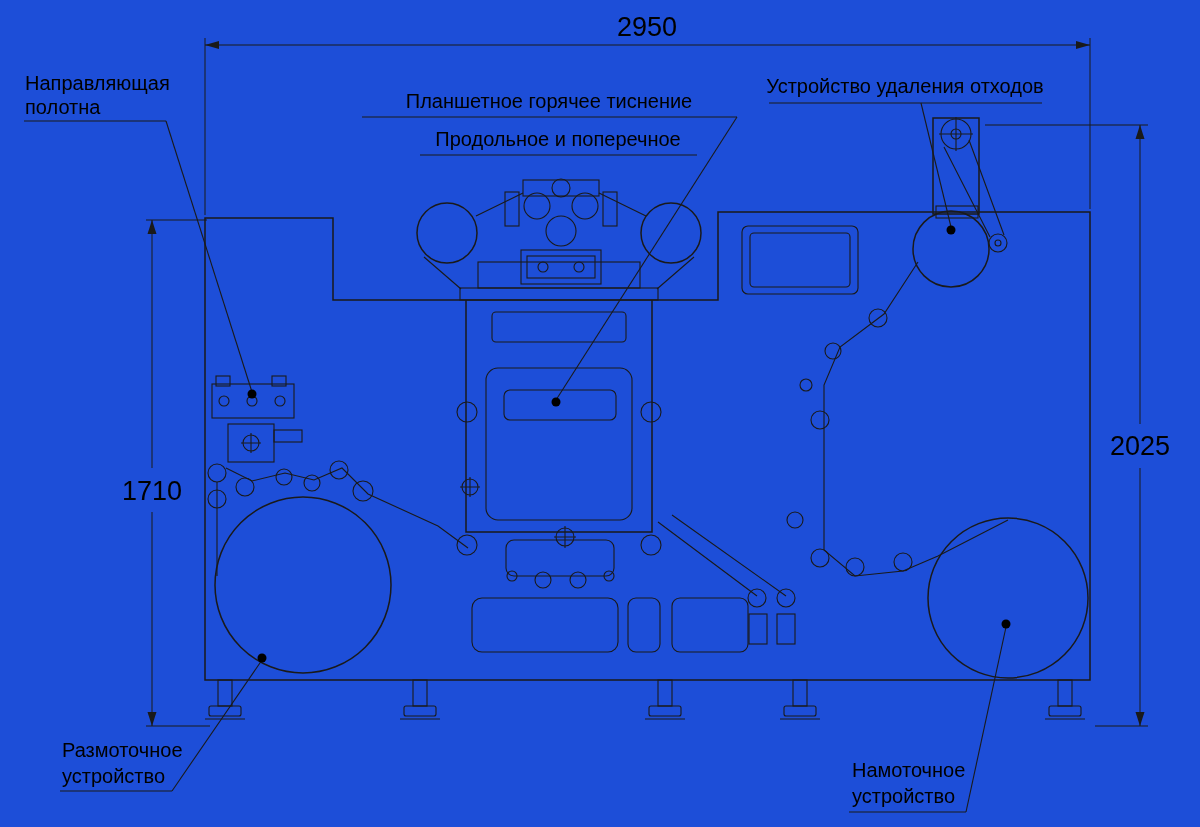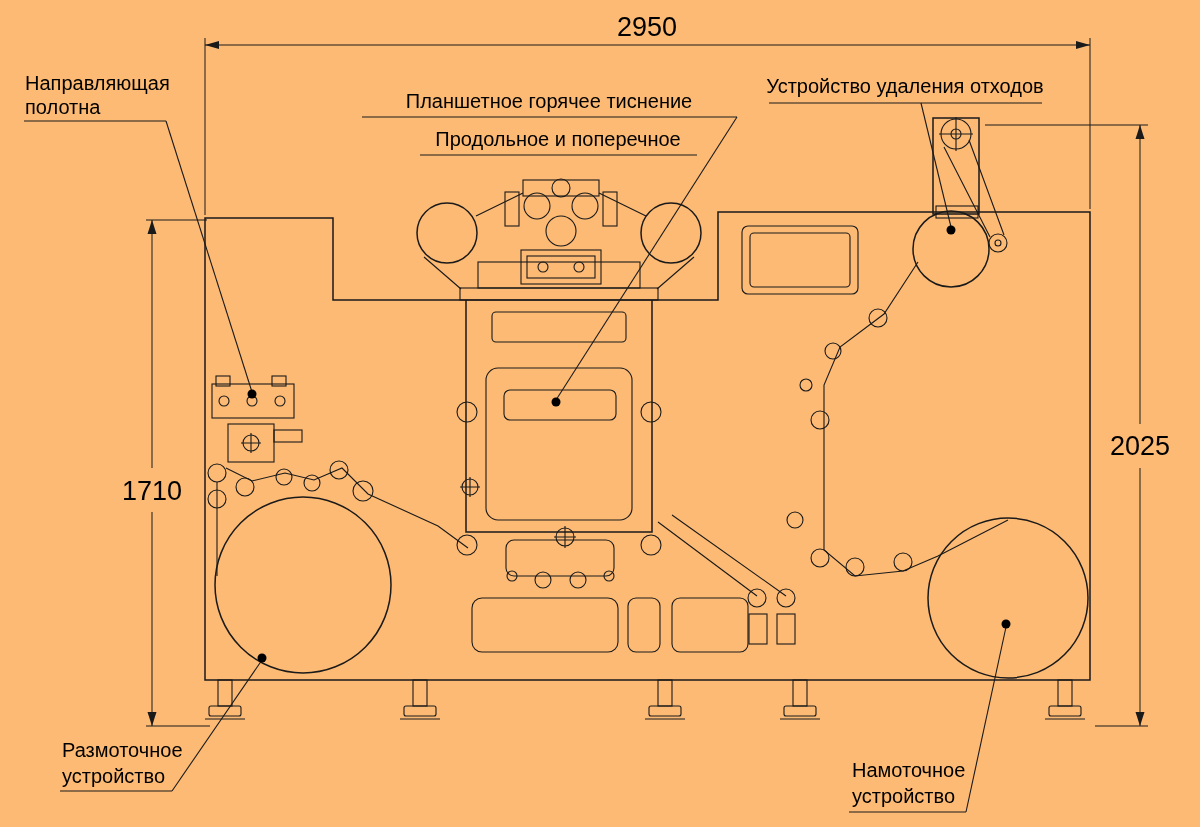--- a/index.html
+++ b/index.html
@@ -3,7 +3,7 @@
 <meta charset="utf-8">
 <style>
   html,body{margin:0;padding:0;background:#ffffff;}
-  .stage{position:relative;width:1200px;height:827px;background:#fdba74;overflow:hidden;}
+  .stage{position:relative;width:1200px;height:827px;background:#1d4ed8;overflow:hidden;}
   svg{display:block;}
   .ml{stroke:#1a1a1a;stroke-width:1.5;fill:none;stroke-linejoin:miter;}
   .tl{stroke:#1a1a1a;stroke-width:1.1;fill:none;}

